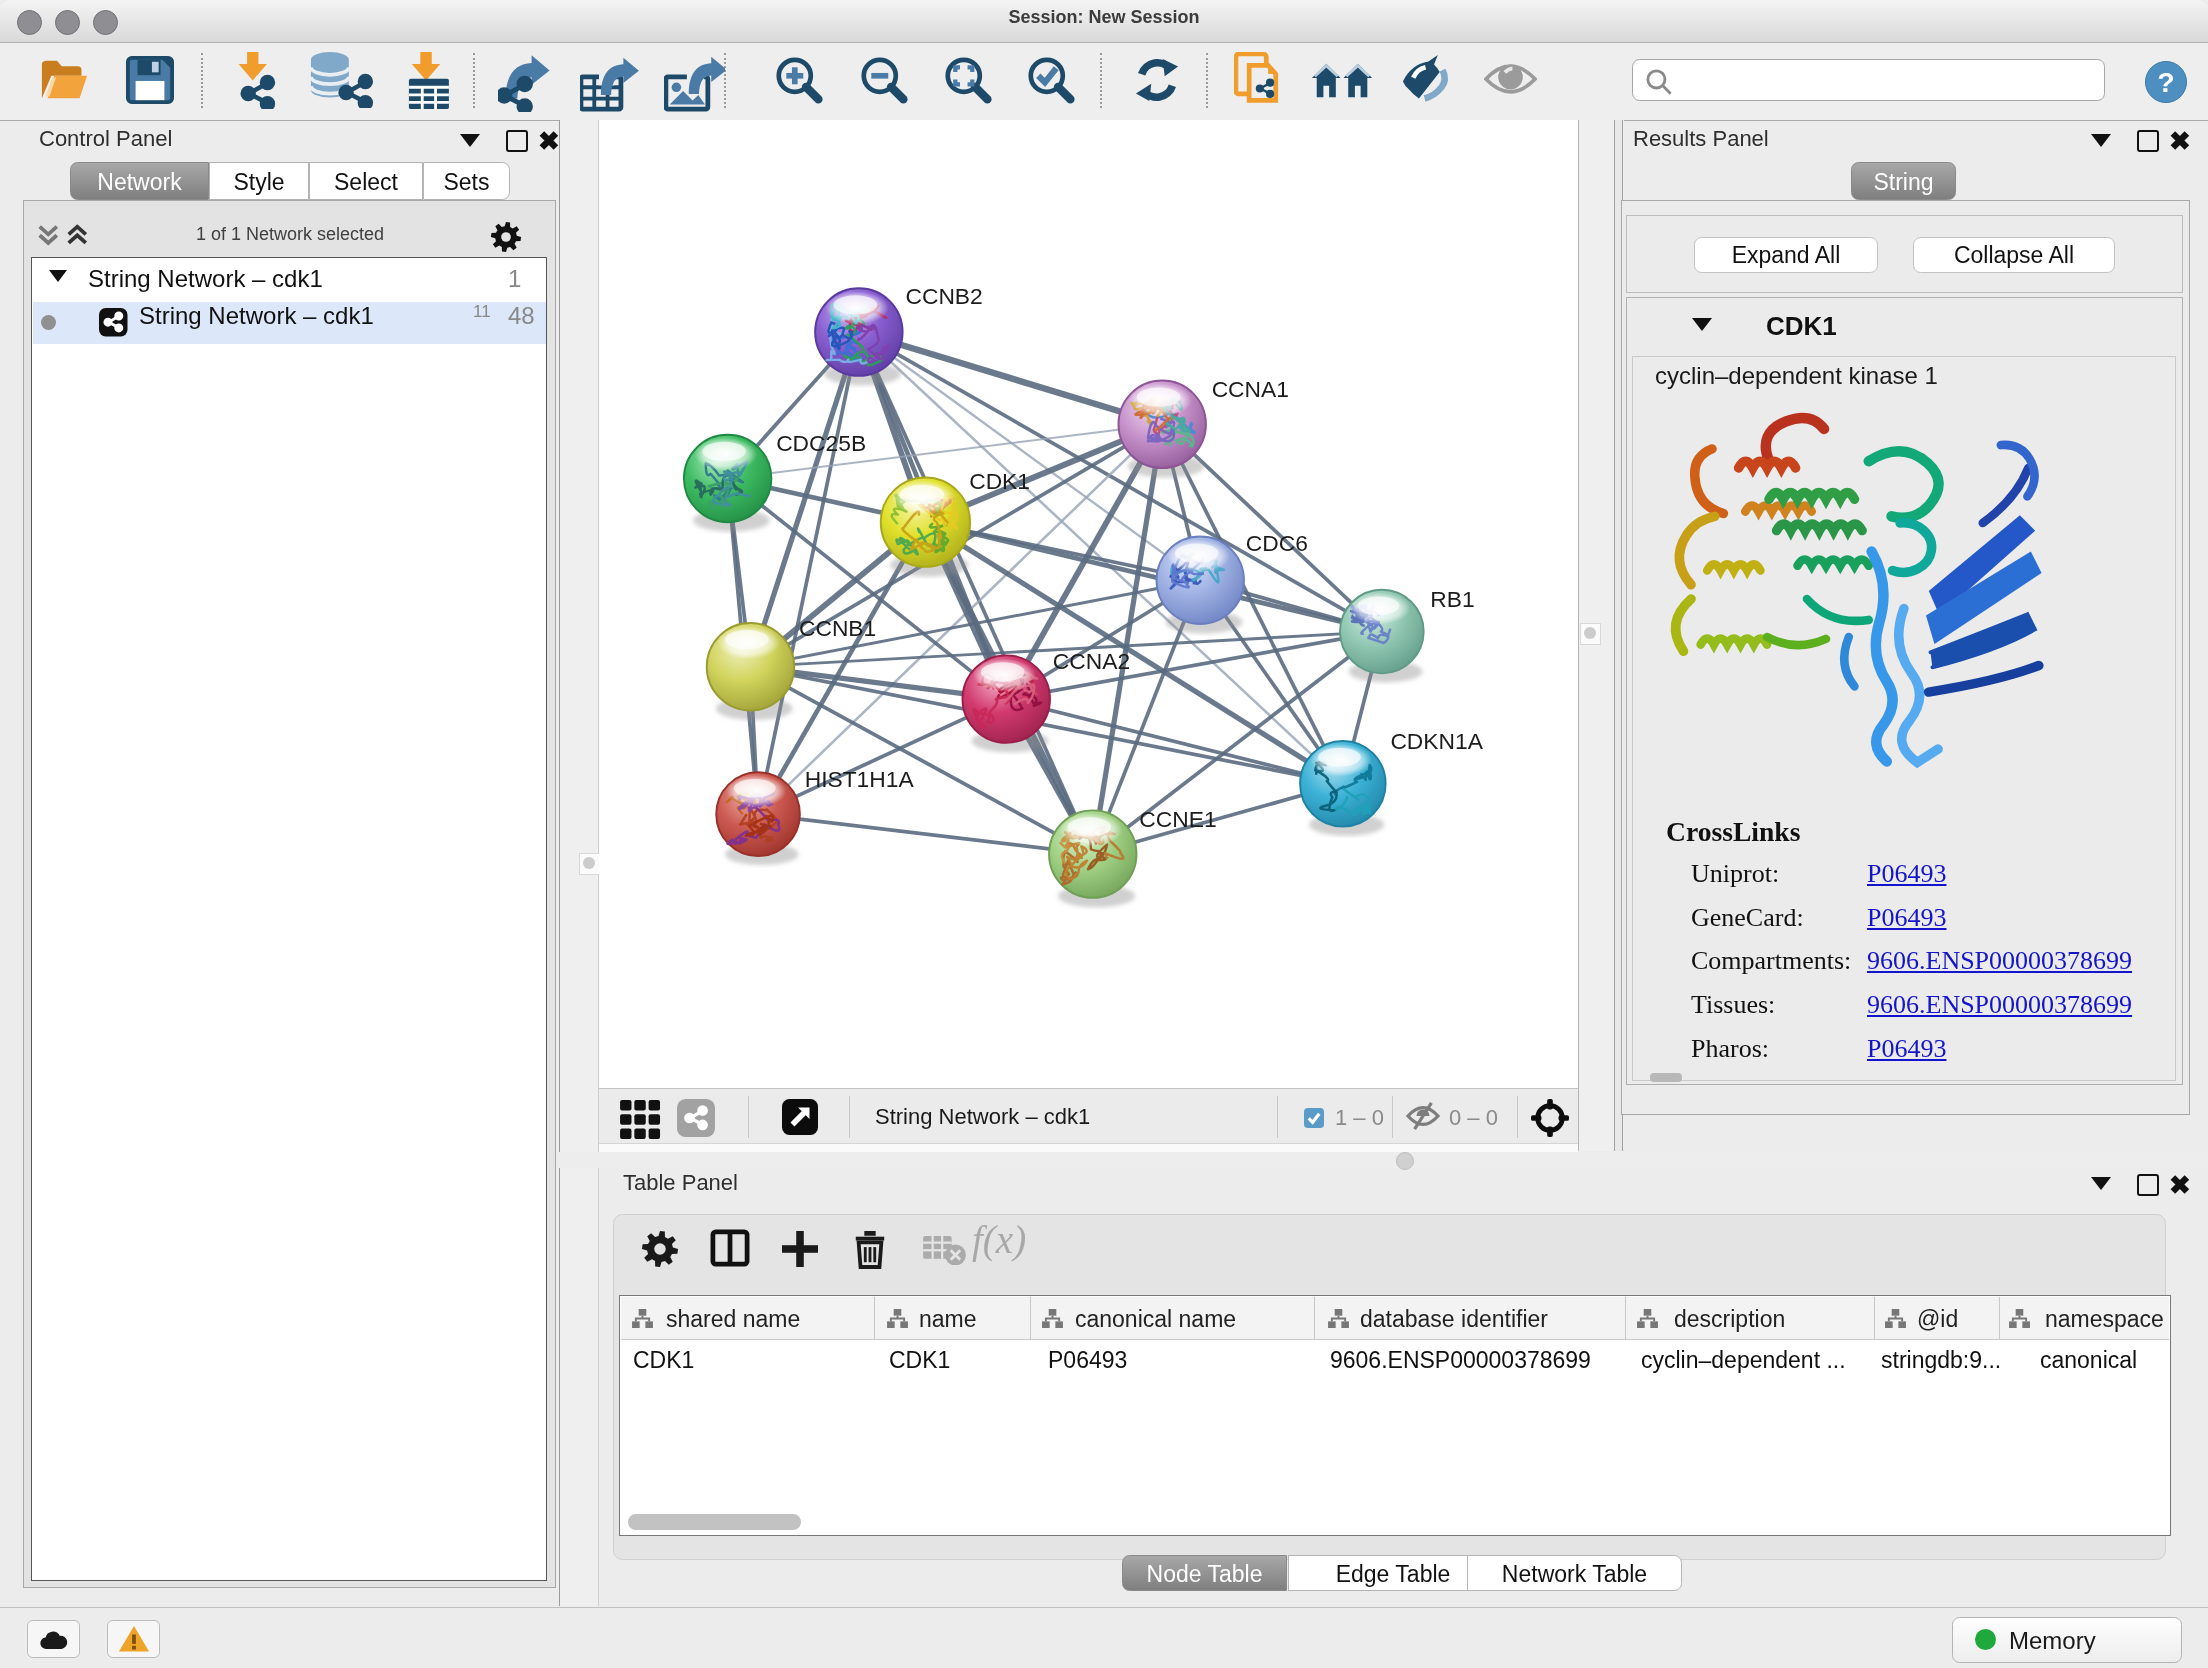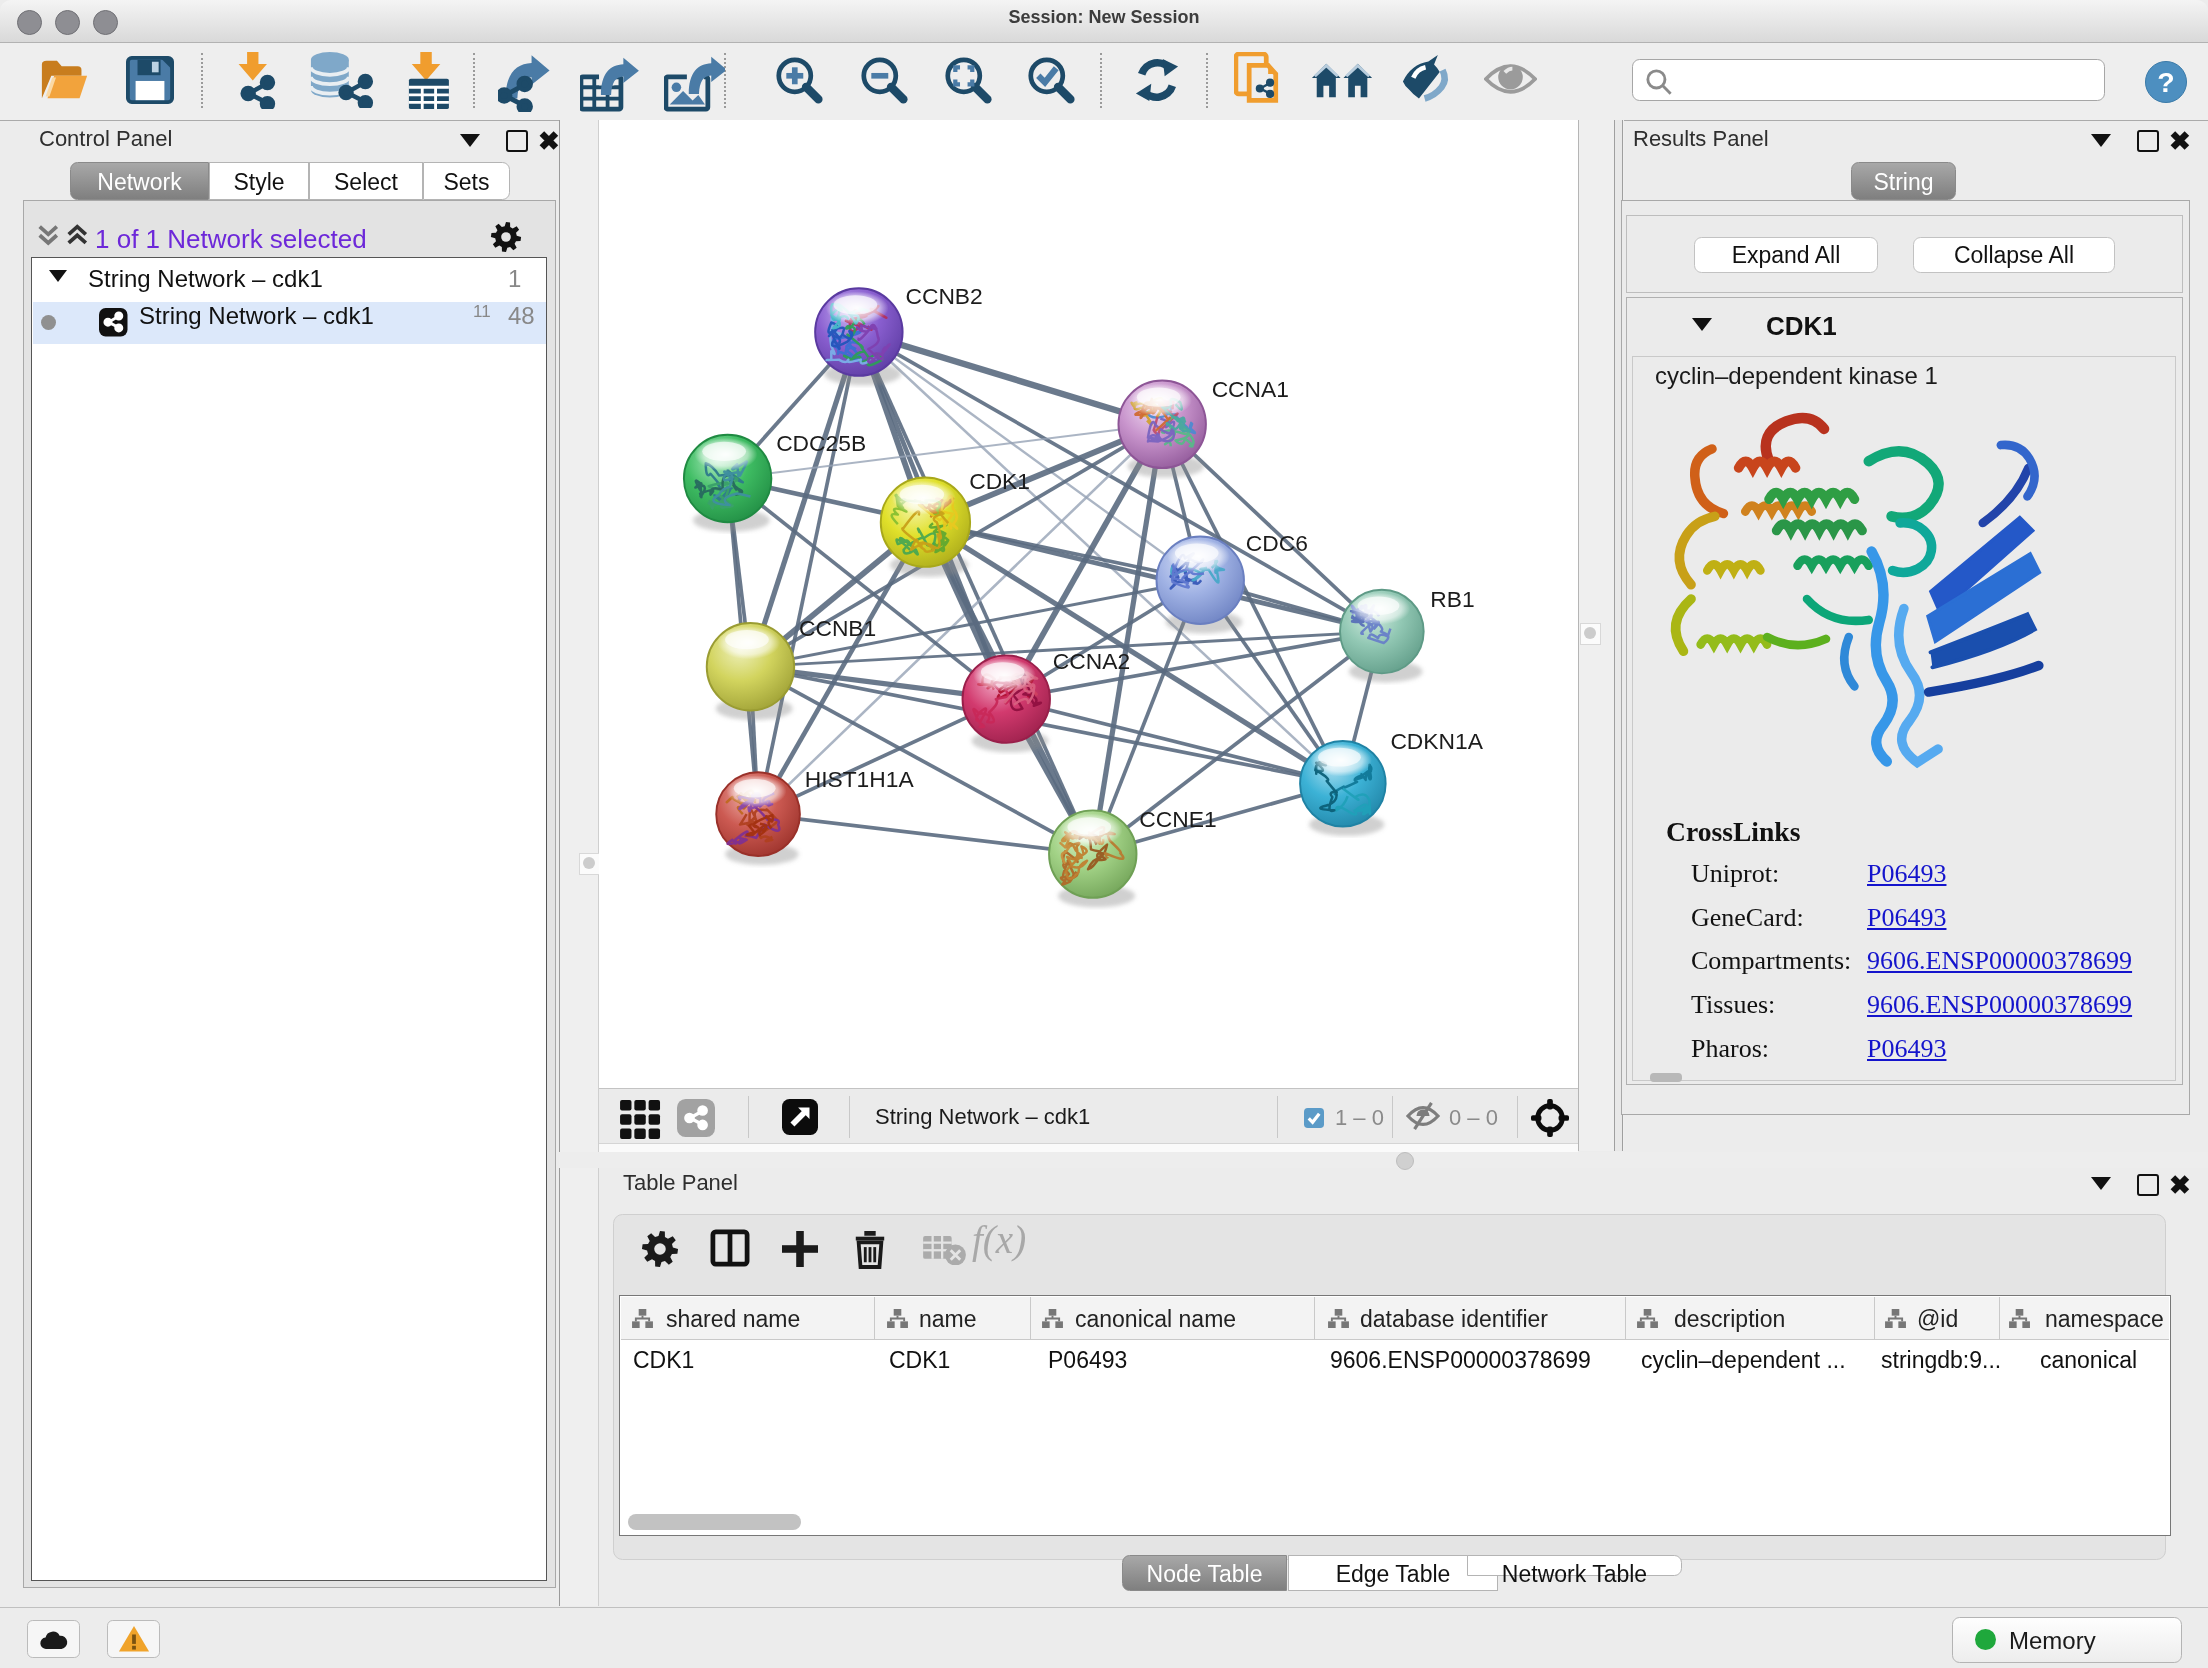--- a/index.html
+++ b/index.html
@@ -204,7 +204,7 @@
       <path d="M6,23 L15,15 L24,23"></path>
     </g>
   </svg>
-<div class="abs" style="left:95px;top:224px;width:390px;font-size:26px;color:#6d28d9">1 of 1 Network selected</div>
+<div class="abs" style="left:95px;top:224px;width:390px;text-align:center;font-size:18px;color:#404040">1 of 1 Network selected</div>
 <svg class="abs" style="left:489px;top:220px" width="34" height="34" viewBox="0 0 36 36">
     <polygon points="34.0,18.0 33.4,22.3 28.6,22.4 27.1,25.1 29.3,29.3 25.8,31.9 22.4,28.6 19.4,29.4 18.0,34.0 13.7,33.4 13.6,28.6 10.9,27.1 6.7,29.3 4.1,25.8 7.4,22.4 6.6,19.4 2.0,18.0 2.6,13.7 7.4,13.6 8.9,10.9 6.7,6.7 10.2,4.1 13.6,7.4 16.6,6.6 18.0,2.0 22.3,2.6 22.4,7.4 25.1,8.9 29.3,6.7 31.9,10.2 28.6,13.6 29.4,16.6" fill="#111"></polygon>
     <circle cx="18" cy="18" r="5.12" fill="#e3e3e3"></circle>

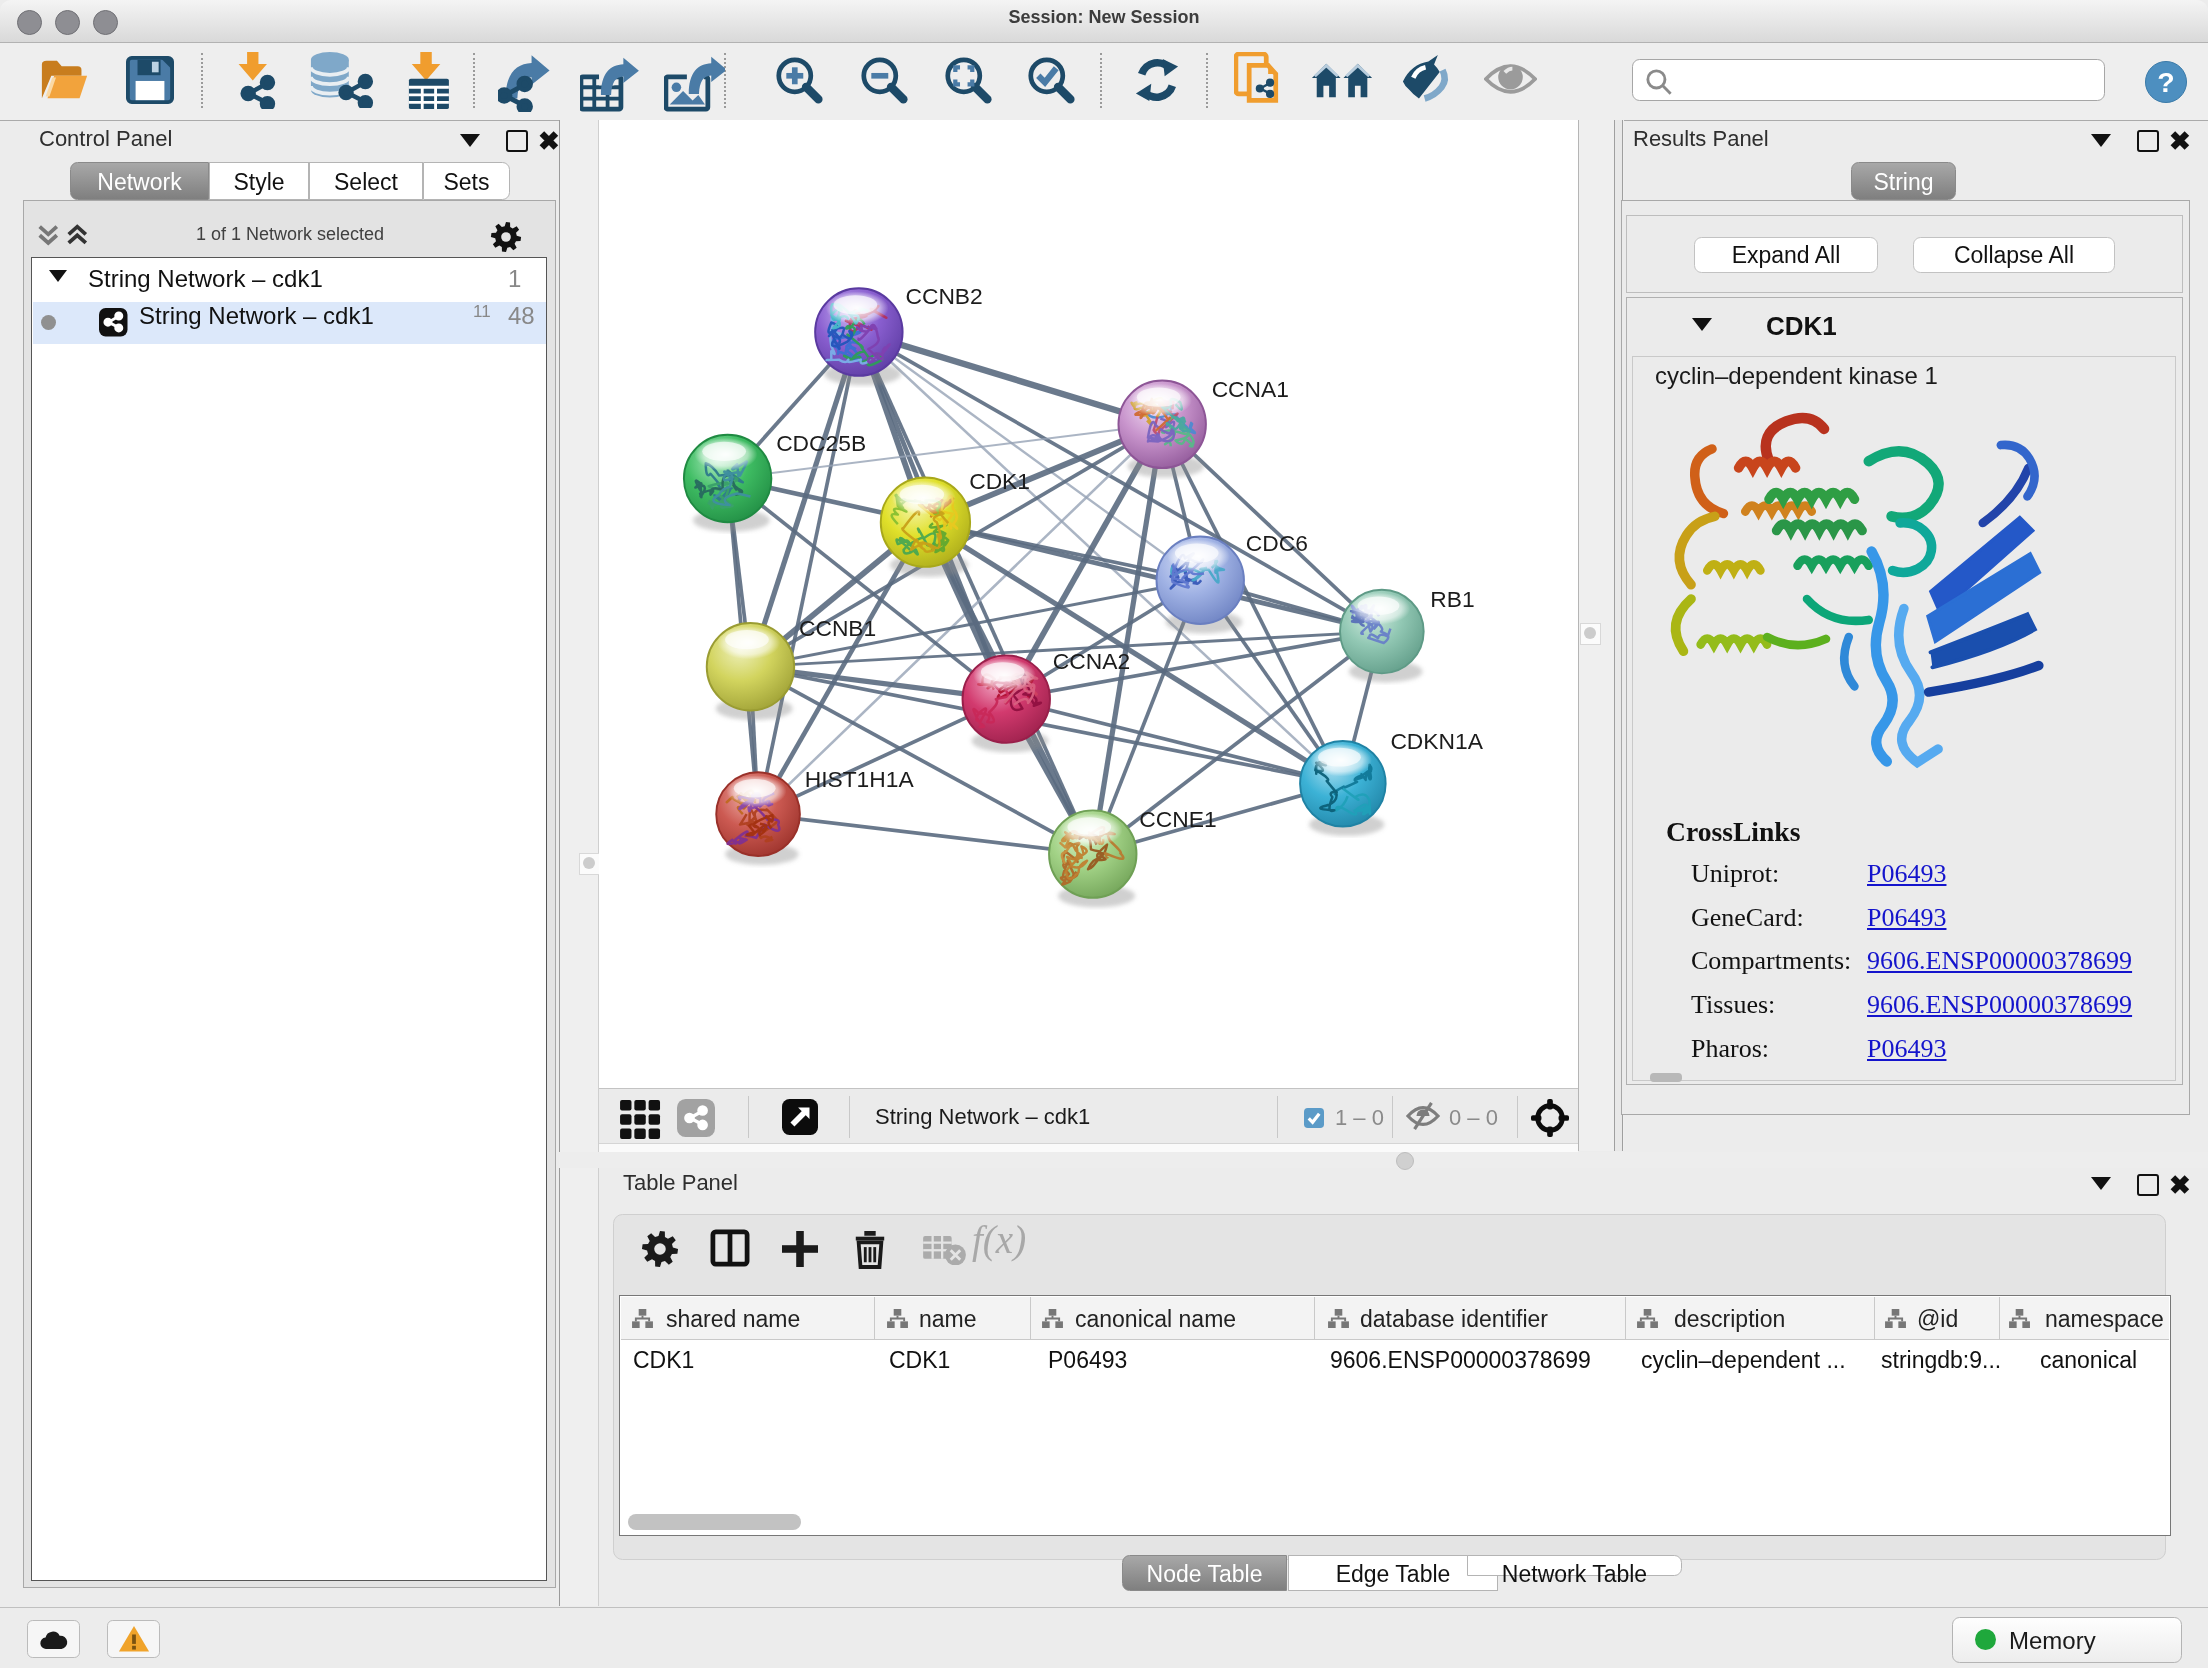--- a/index.html
+++ b/index.html
@@ -696,7 +696,7 @@
 <div class="abs" style="left:628px;top:1514px;width:173px;height:16px;border-radius:8.6px;background:#c2c2c2"></div>
 <div class="tab tabsel" style="left:1122px;top:1555px;width:165px;height:36px;line-height:36px;border-radius:7.6px 0 0 7.6px">Node Table</div>
 <div class="tab" style="left:1288px;top:1555px;width:210px;height:36px;line-height:36px">Edge Table</div>
-<div class="tab" style="left:1467px;top:1555px;width:215px;height:21px;line-height:36px;border-radius:0 7.6px 7.6px 0">Network Table</div>
+<div class="tab" style="left:1467px;top:1555px;width:215px;height:36px;line-height:36px;border-radius:0 7.6px 7.6px 0">Network Table</div>
 <div class="abs" style="left:0;top:1607px;width:2208px;height:61px;background:#ececec;border-top:1px solid #c0c0c0"></div>
 <div class="abs" style="left:27px;top:1620px;width:53px;height:38px;background:#f6f6f6;border:1px solid #bbb;border-radius:5.7px;box-sizing:border-box"></div>
 <svg class="abs" style="left:38px;top:1628px" width="32" height="23" viewBox="0 0 34 24">

